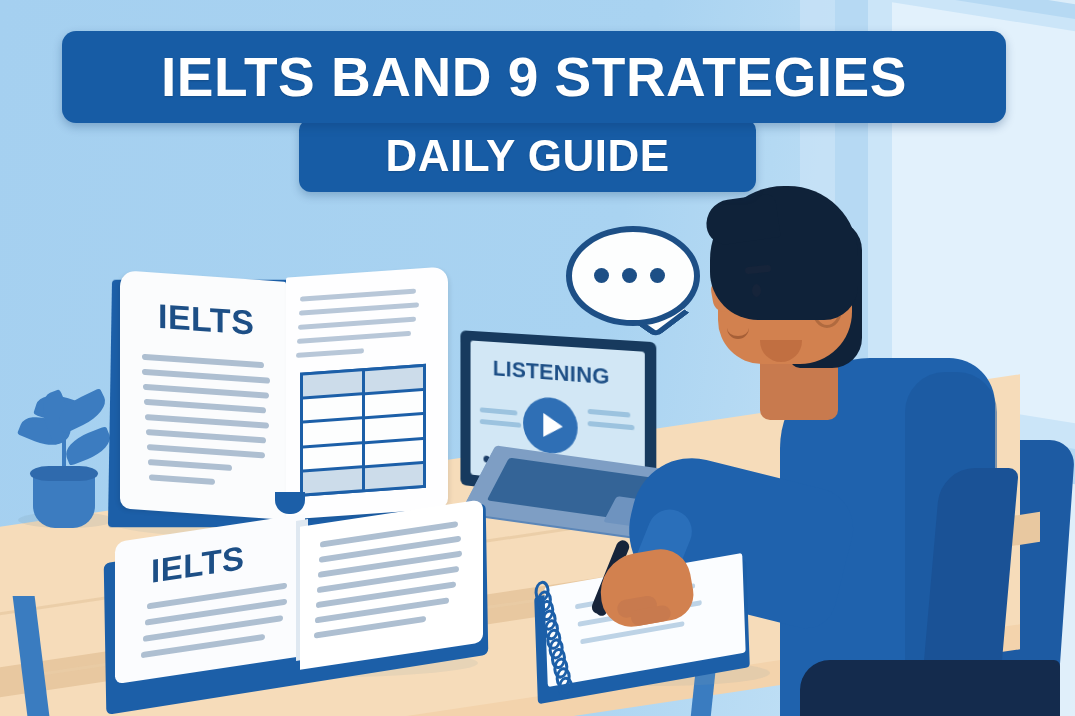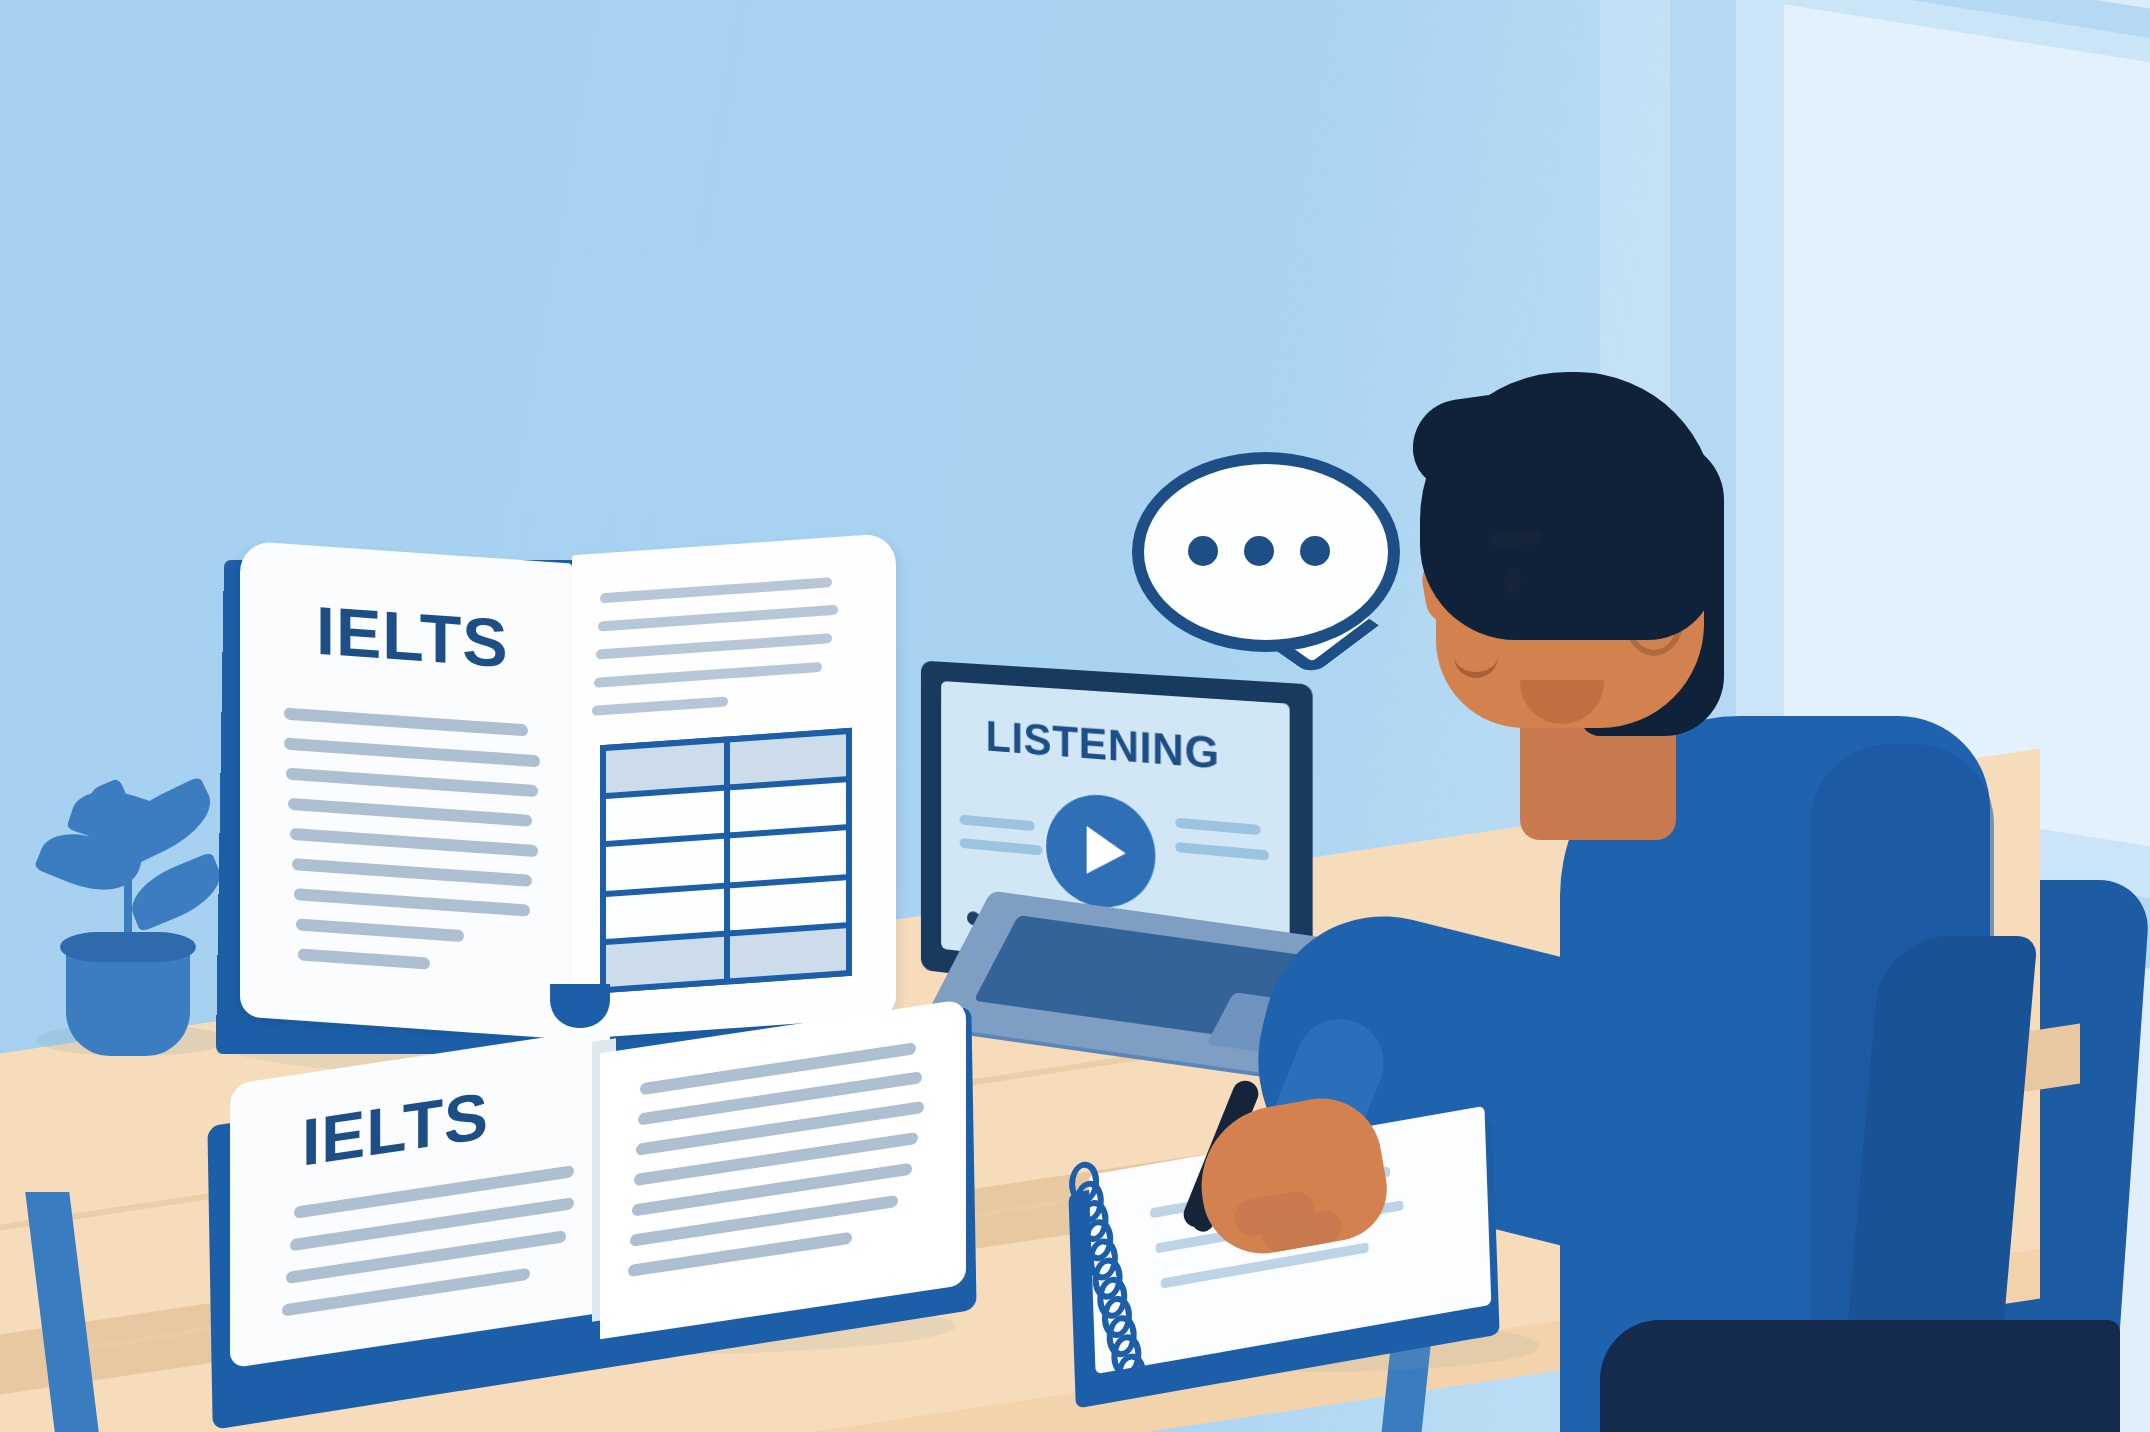--- a/index.html
+++ b/index.html
@@ -332,6 +332,9 @@
   <div class="abs chair-back2"></div>
   <div class="abs pants"></div>
 
+  <div class="abs banner" id="banner1">
+    <span>IELTS BAND 9 STRATEGIES</span>
+  </div>
 
 </div>
 

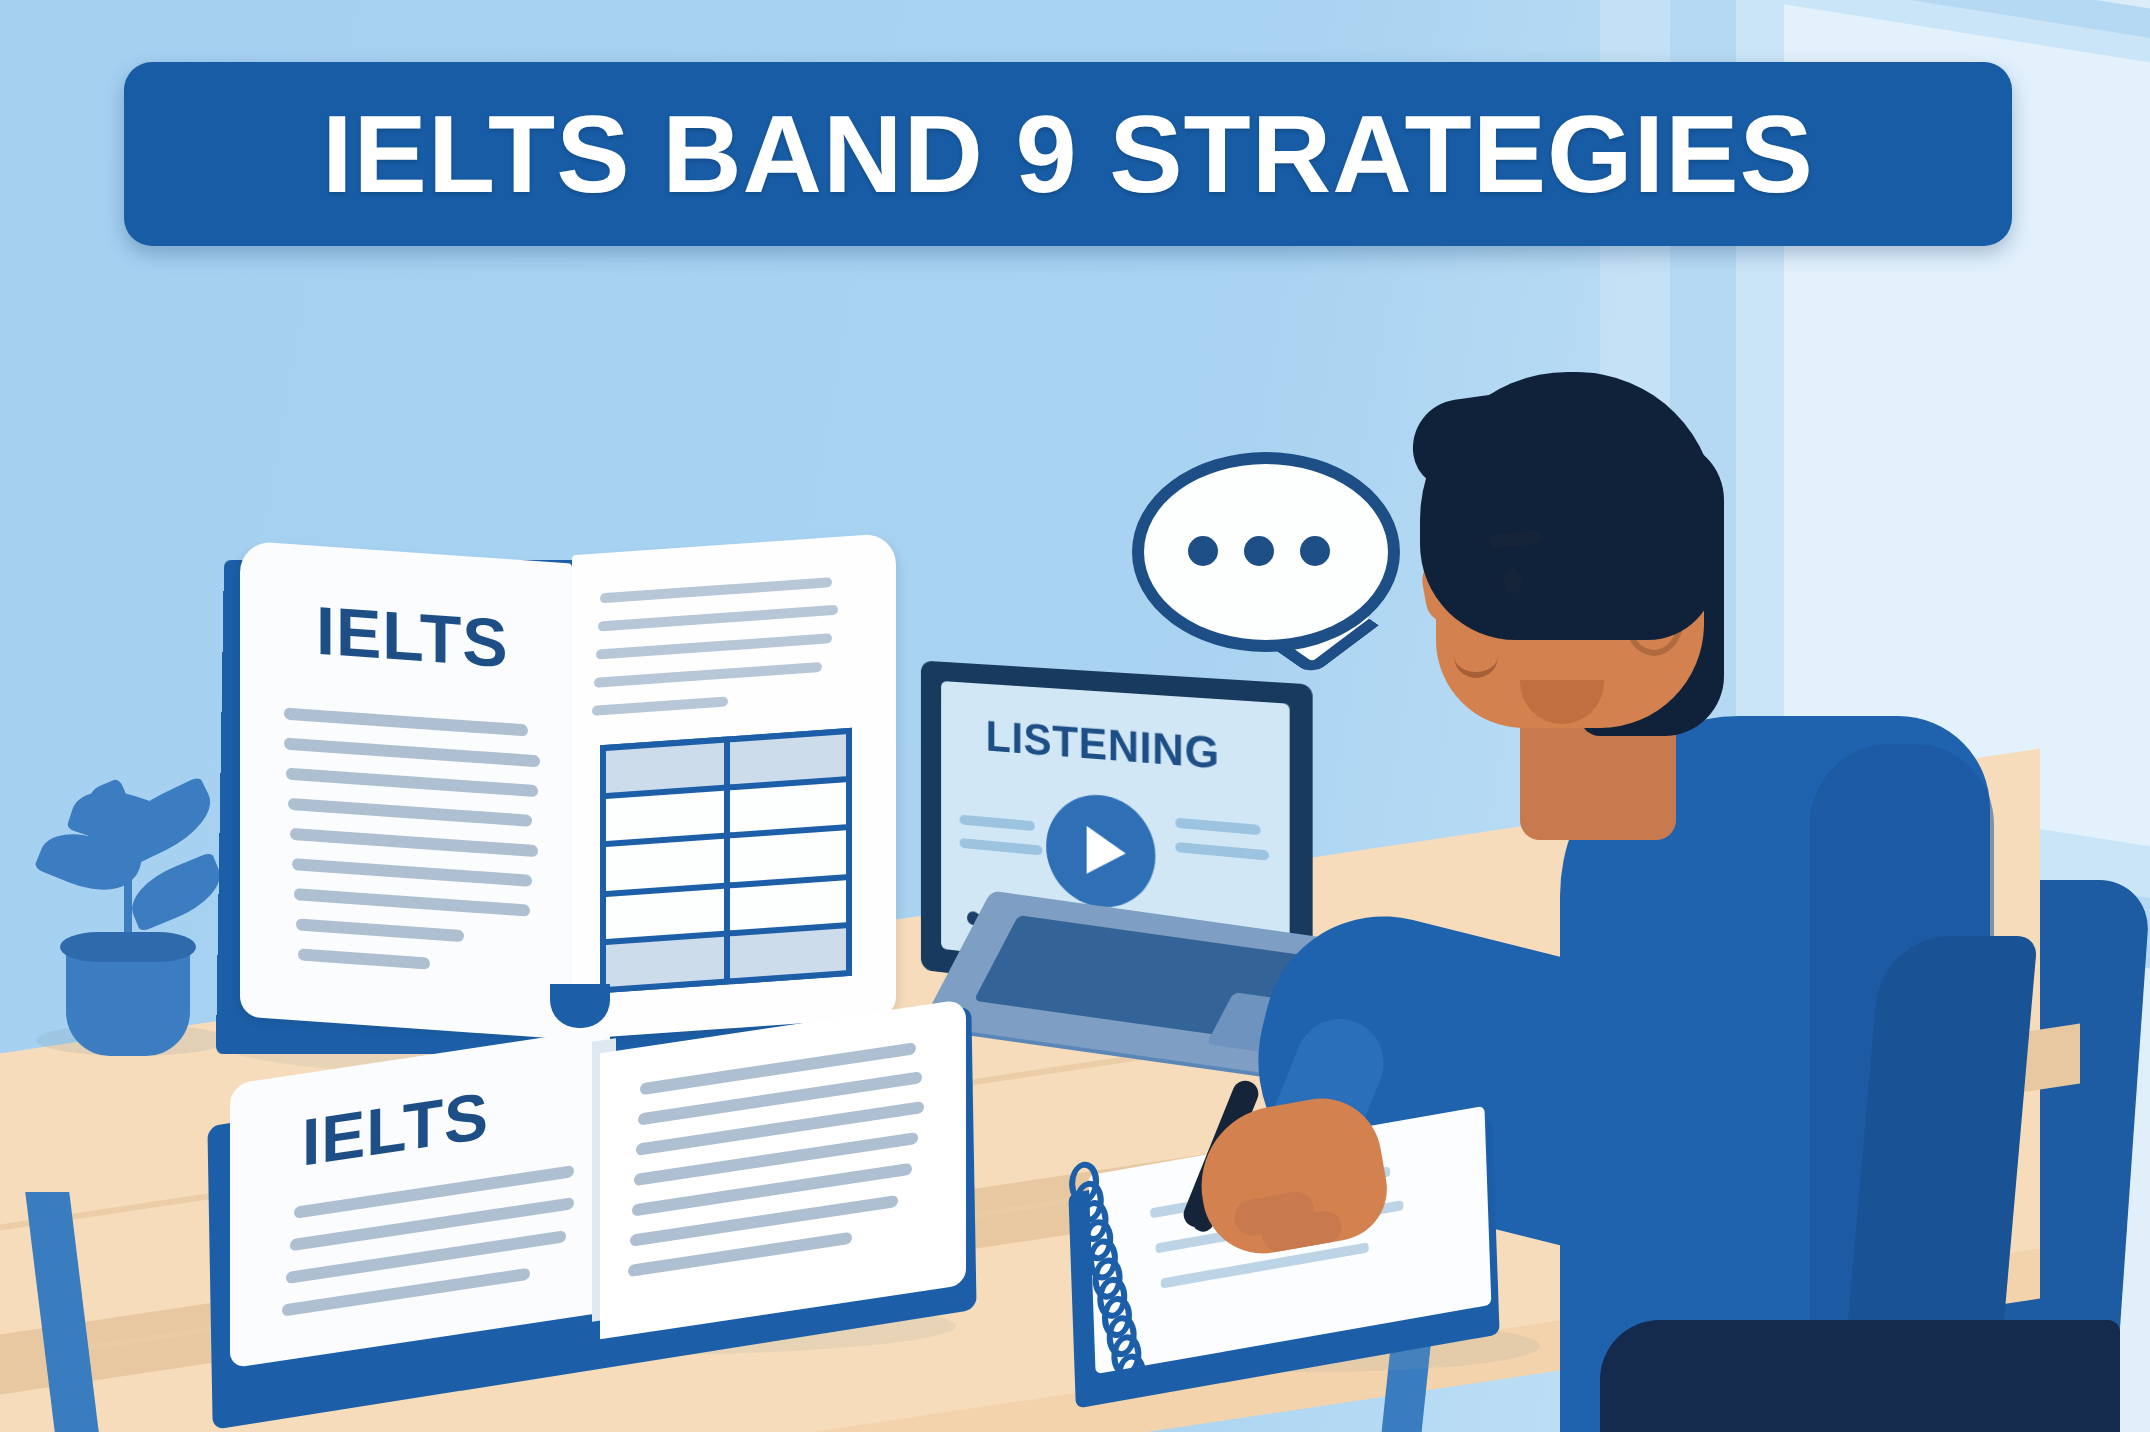--- a/index.html
+++ b/index.html
@@ -332,6 +332,9 @@
   <div class="abs chair-back2"></div>
   <div class="abs pants"></div>
 
+  <div class="abs banner" id="banner2">
+    <span>DAILY GUIDE</span>
+  </div>
   <div class="abs banner" id="banner1">
     <span>IELTS BAND 9 STRATEGIES</span>
   </div>

